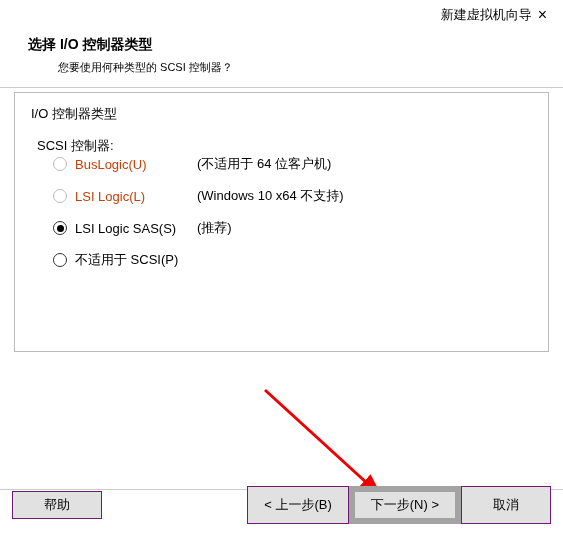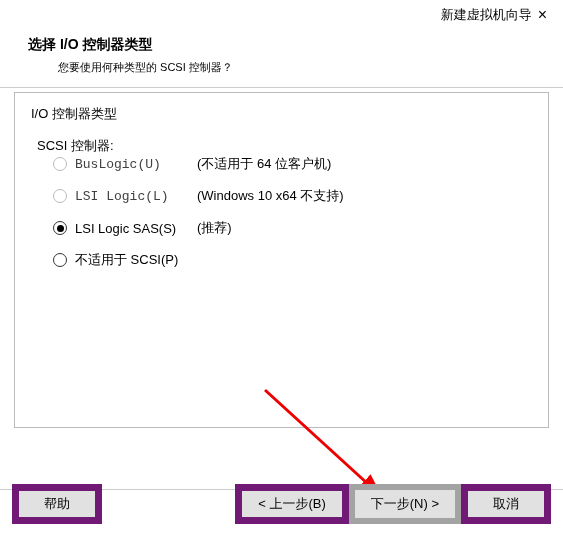--- a/index.html
+++ b/index.html
@@ -46,7 +46,7 @@
   border: 1px solid #bbb;
   margin: 4px 14px 0 14px;
   padding: 12px 16px 20px 16px;
-  height: 336px;
+  height: 260px;
 }
 .section-label {
   margin-bottom: 14px;

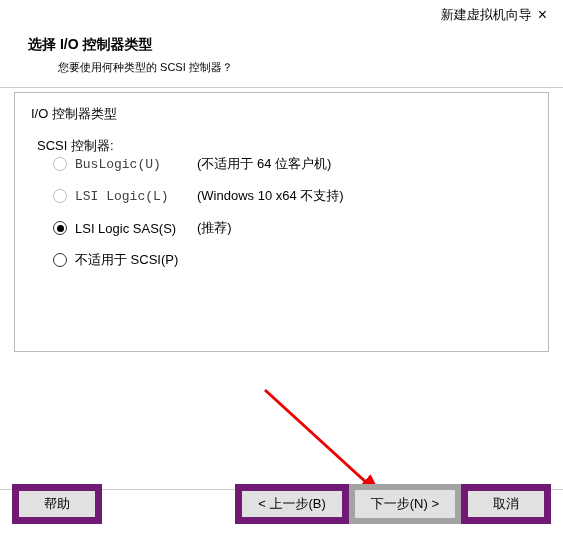--- a/index.html
+++ b/index.html
@@ -85,8 +85,7 @@
   min-width: 110px;
 }
 .radio-label.disabled {
-  color: #404040;
-  font-family: Liberation Mono, monospace;
+  color: #c2410c;
 }
 .radio-note {
   margin-left: 12px;

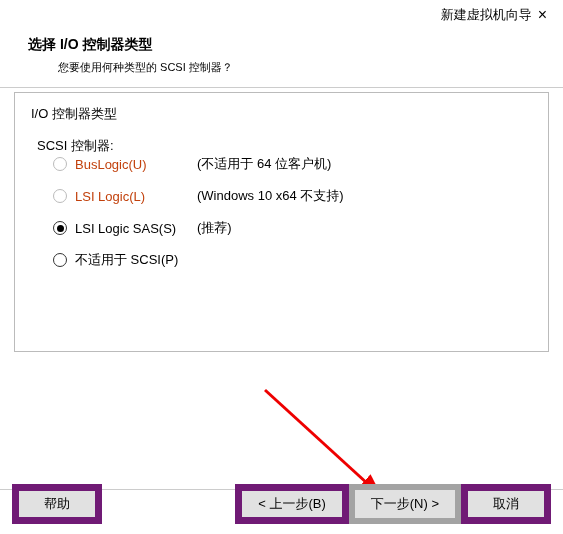--- a/index.html
+++ b/index.html
@@ -110,7 +110,7 @@
 }
 .btn {
   background: #e1e1e1;
-  border: 7px solid #701a75;
+  border: 1px solid #701a75;
   padding: 4px 16px;
   font-size: 13px;
   font-family: inherit;

